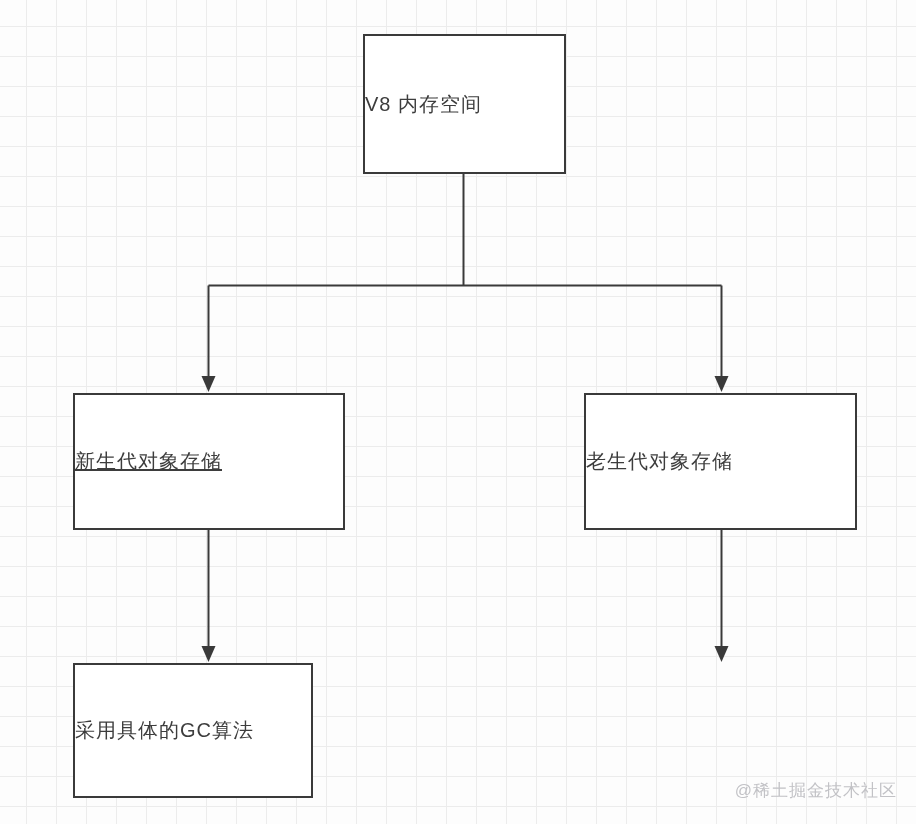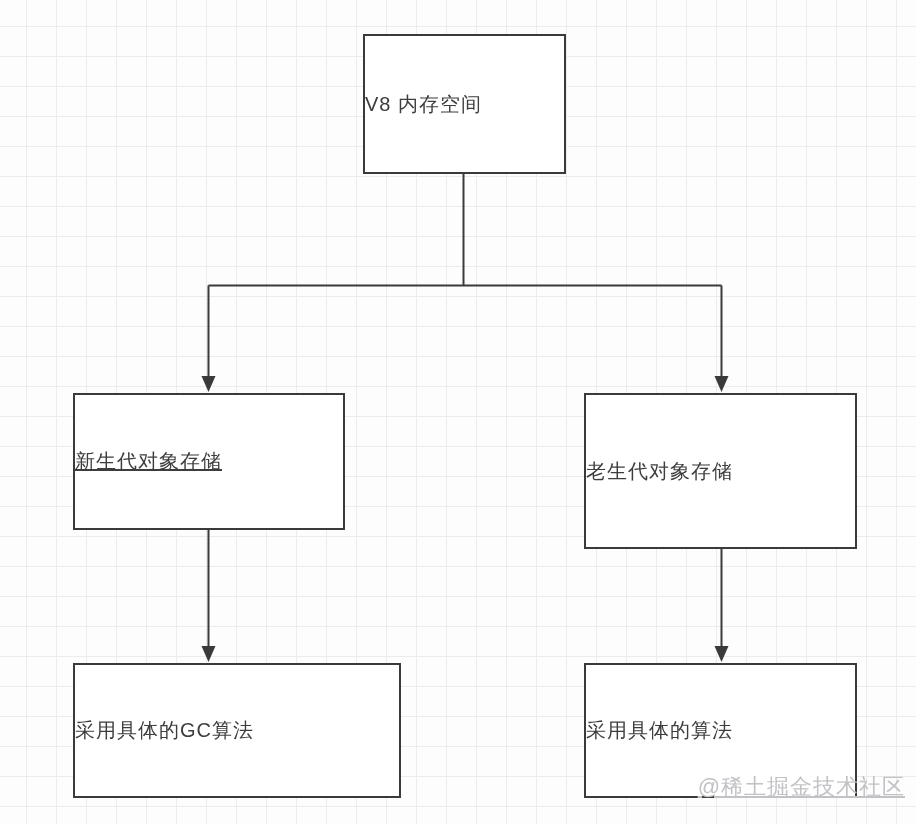--- a/index.html
+++ b/index.html
@@ -45,7 +45,7 @@
   }
   .node-root   { left: 363px; top: 34px;  width: 203px; height: 140px; }
   .node-newgen { left: 73px;  top: 393px; width: 272px; height: 137px; text-decoration: underline; }
-  .node-oldgen { left: 584px; top: 393px; width: 273px; height: 156px; }
+  .node-oldgen { left: 584px; top: 393px; width: 273px; height: 137px; }
   .node-newgc  { left: 73px;  top: 663px; width: 328px; height: 135px; }
   .node-oldgc  { left: 584px; top: 663px; width: 273px; height: 135px; }
   .watermark {

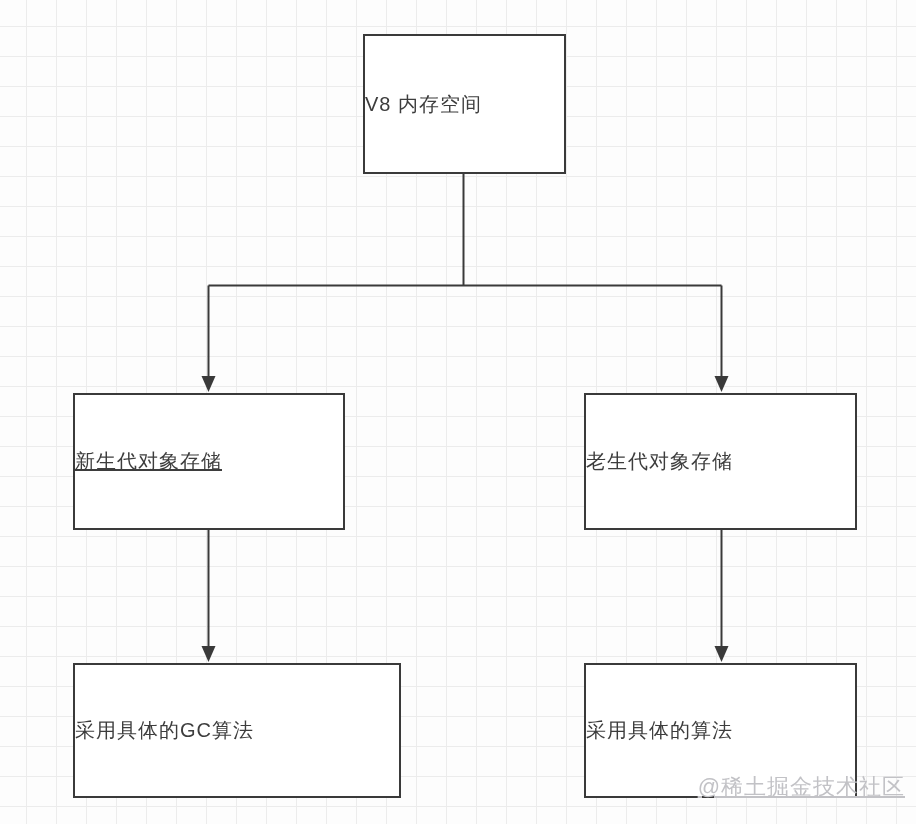--- a/index.html
+++ b/index.html
@@ -46,7 +46,7 @@
   .node-root   { left: 363px; top: 34px;  width: 203px; height: 140px; }
   .node-newgen { left: 73px;  top: 393px; width: 272px; height: 137px; text-decoration: underline; }
   .node-oldgen { left: 584px; top: 393px; width: 273px; height: 137px; }
-  .node-newgc  { left: 73px;  top: 663px; width: 328px; height: 135px; }
+  .node-newgc  { left: 73px;  top: 663px; width: 240px; height: 135px; }
   .node-oldgc  { left: 584px; top: 663px; width: 273px; height: 135px; }
   .watermark {
     position: absolute;

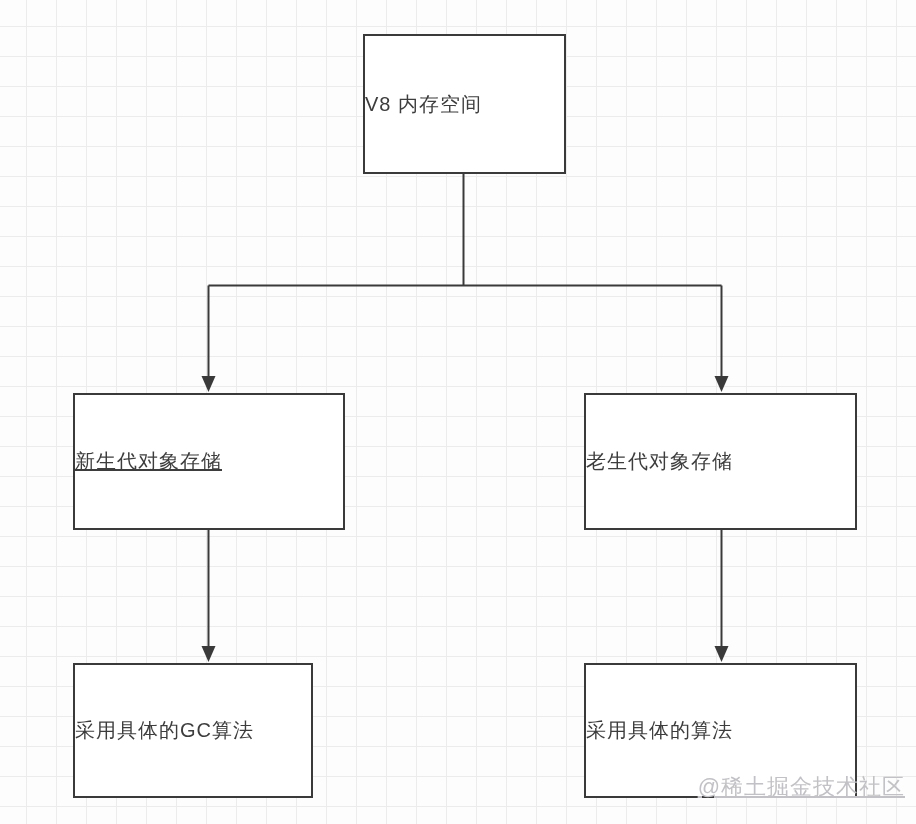--- a/index.html
+++ b/index.html
@@ -99,9 +99,6 @@
     <span>采用具体的GC算法</span>
   </div>
 
-  <div class="node node-oldgc">
-    <span>采用具体的算法</span>
-  </div>
 
   <div class="watermark">@稀土掘金技术社区</div>
 

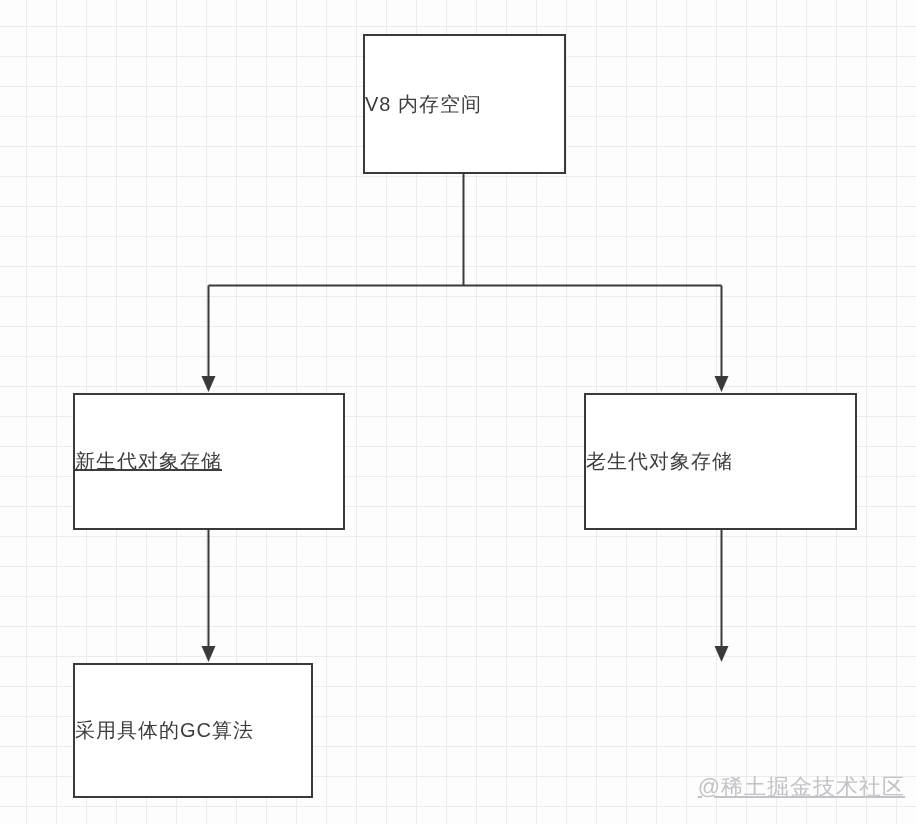--- a/index.html
+++ b/index.html
@@ -50,13 +50,12 @@
   .node-oldgc  { left: 584px; top: 663px; width: 273px; height: 135px; }
   .watermark {
     position: absolute;
-    right: 11px;
+    right: 19px;
     bottom: 22px;
     color: #c2c2c6;
-    font-size: 22px;
+    font-size: 17px;
     letter-spacing: 1px;
     white-space: nowrap;
-    text-decoration: underline;
   }
 </style>
 </head>

